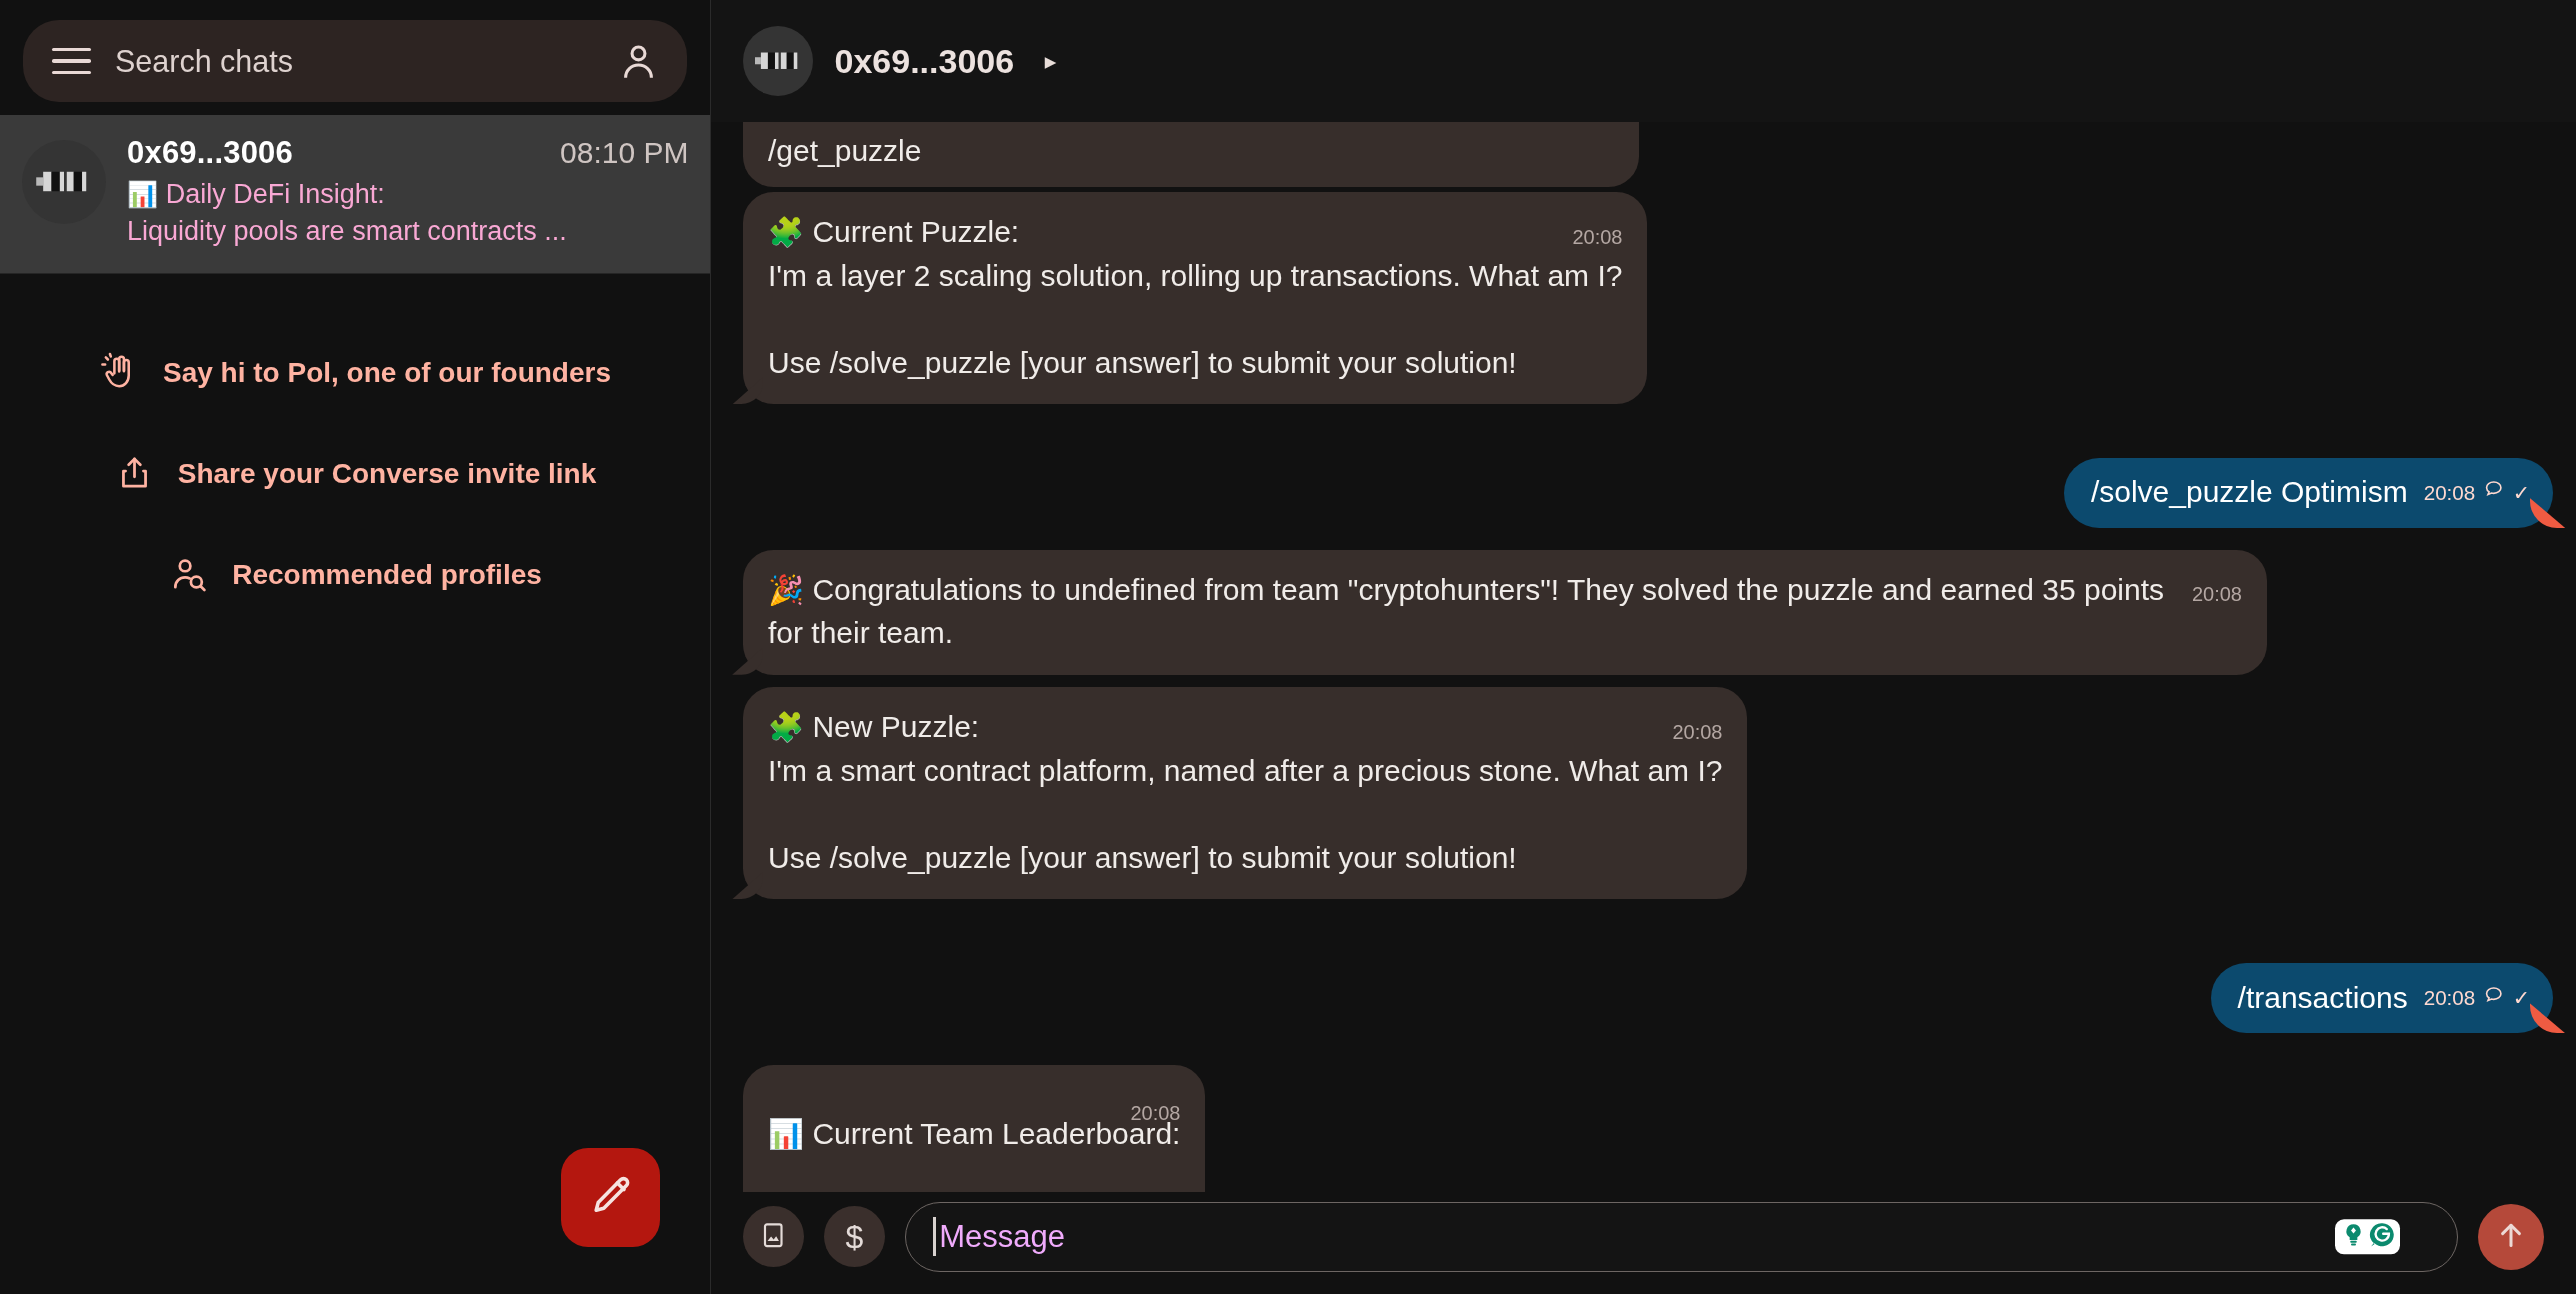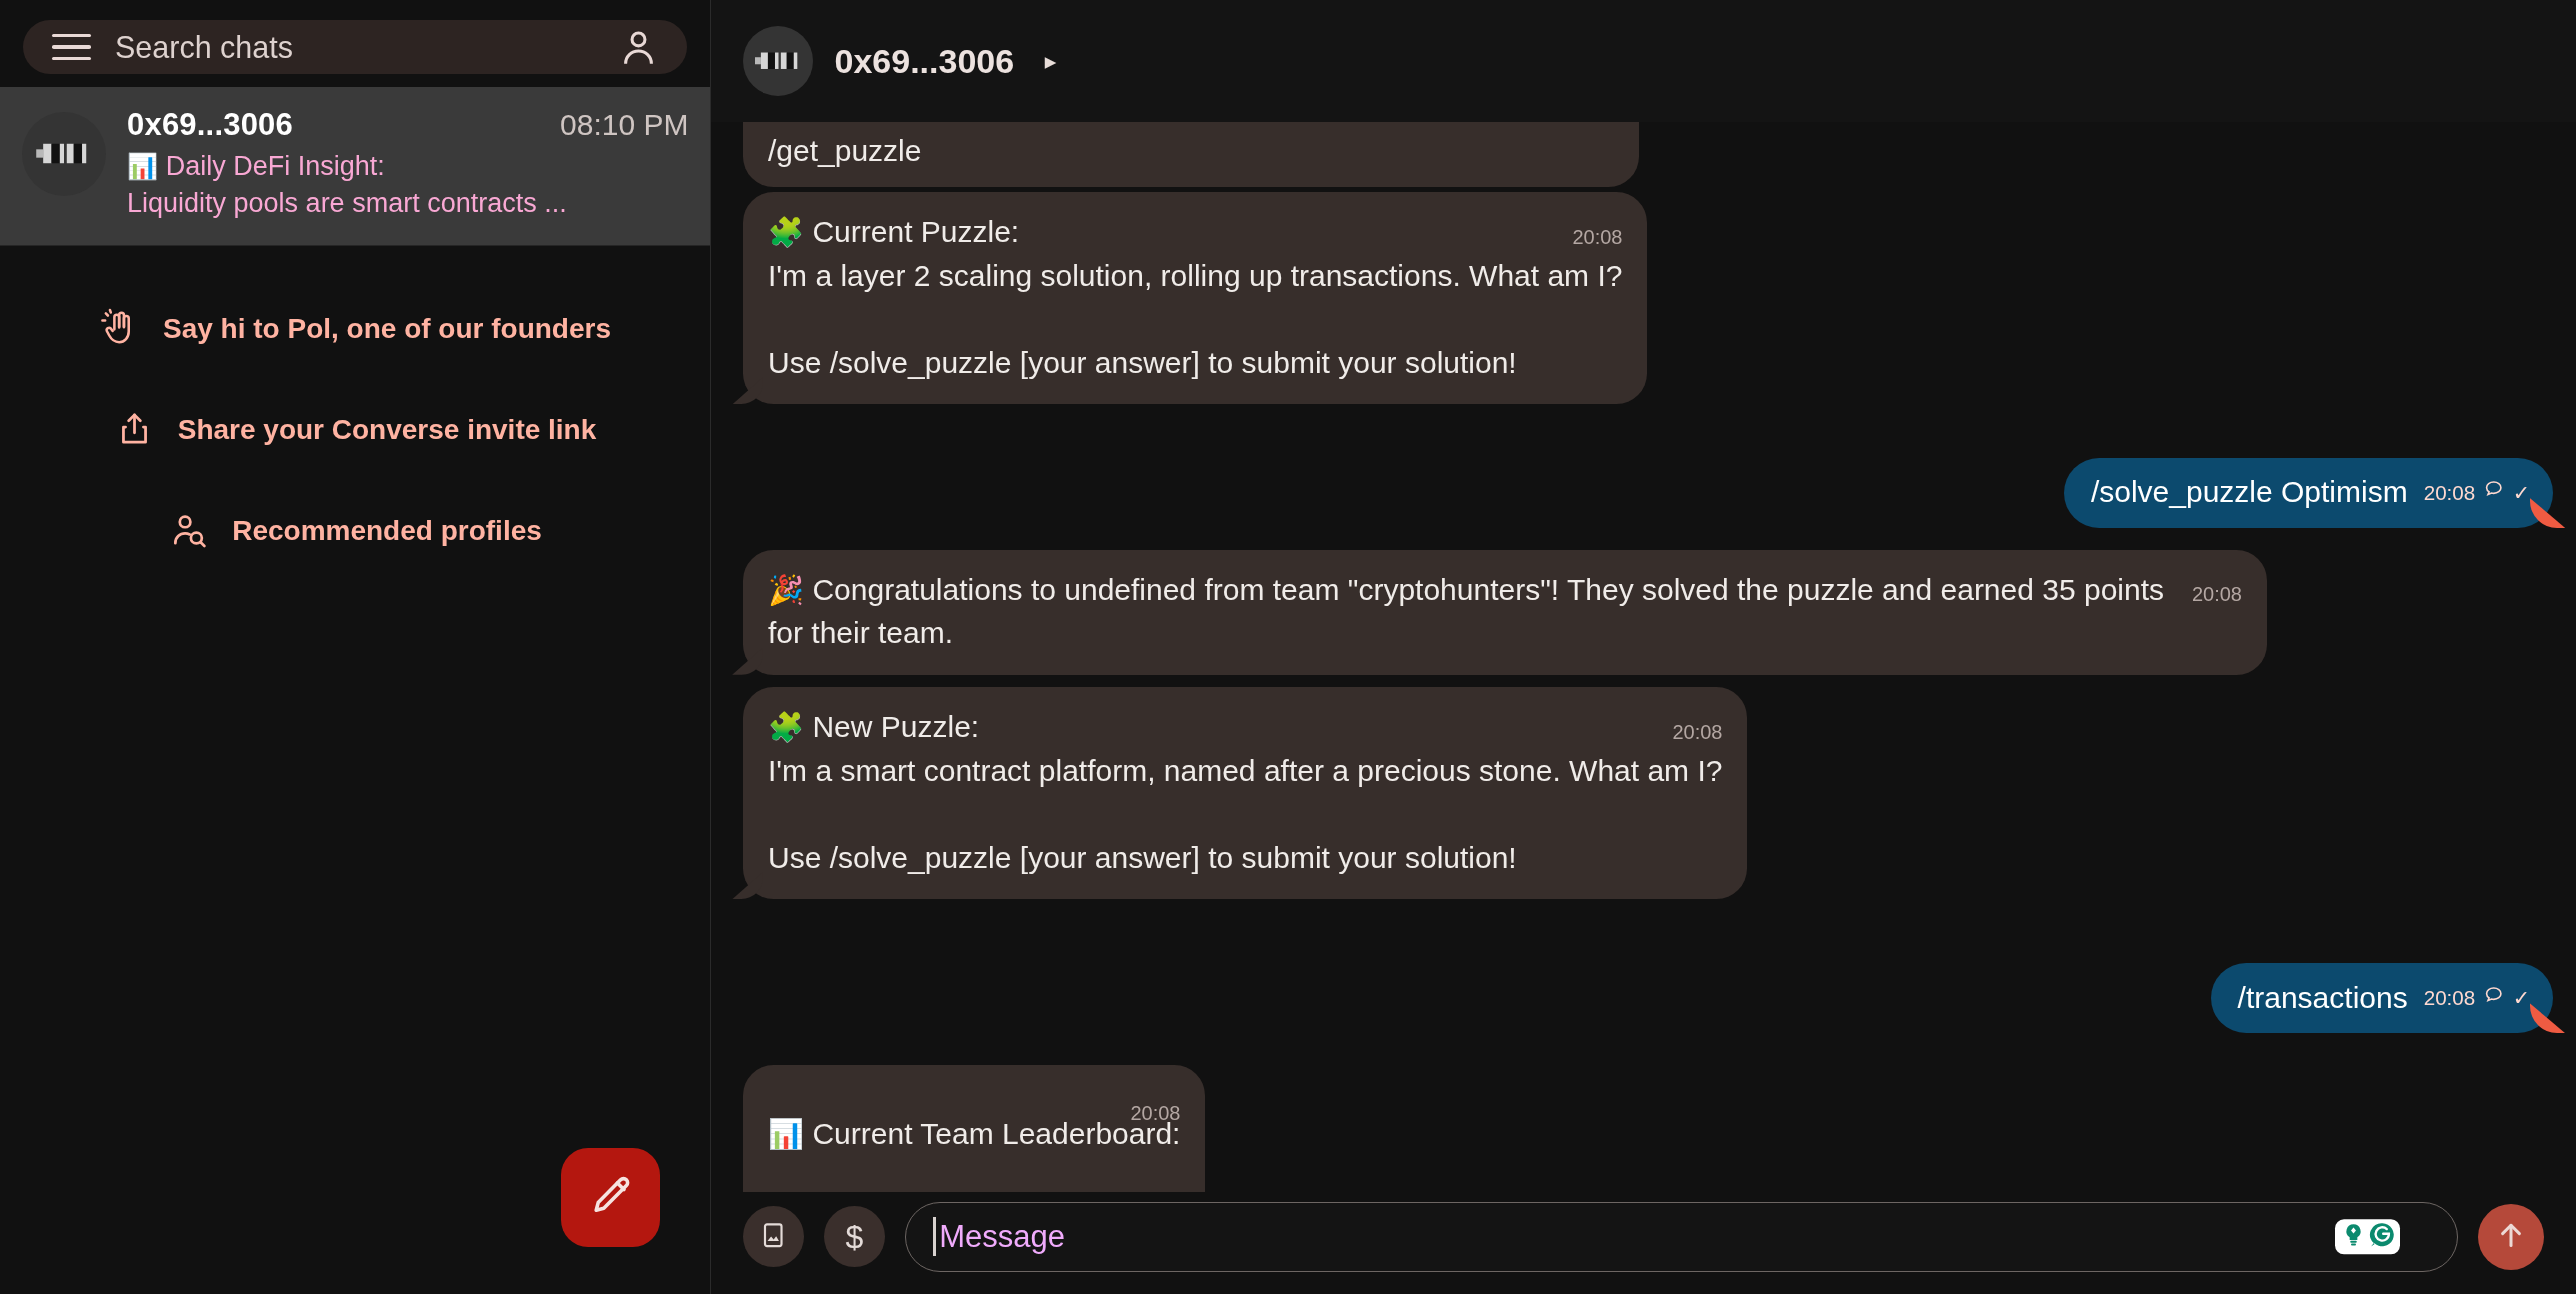--- a/index.html
+++ b/index.html
@@ -21,7 +21,7 @@
   }
   .search-wrap { padding: 20px 23px 12.5px 23px; }
   .search-bar {
-    height: 54px;
+    height: 82px;
     background: #2d2422;
     border-radius: 36px;
     display: flex; align-items: center;

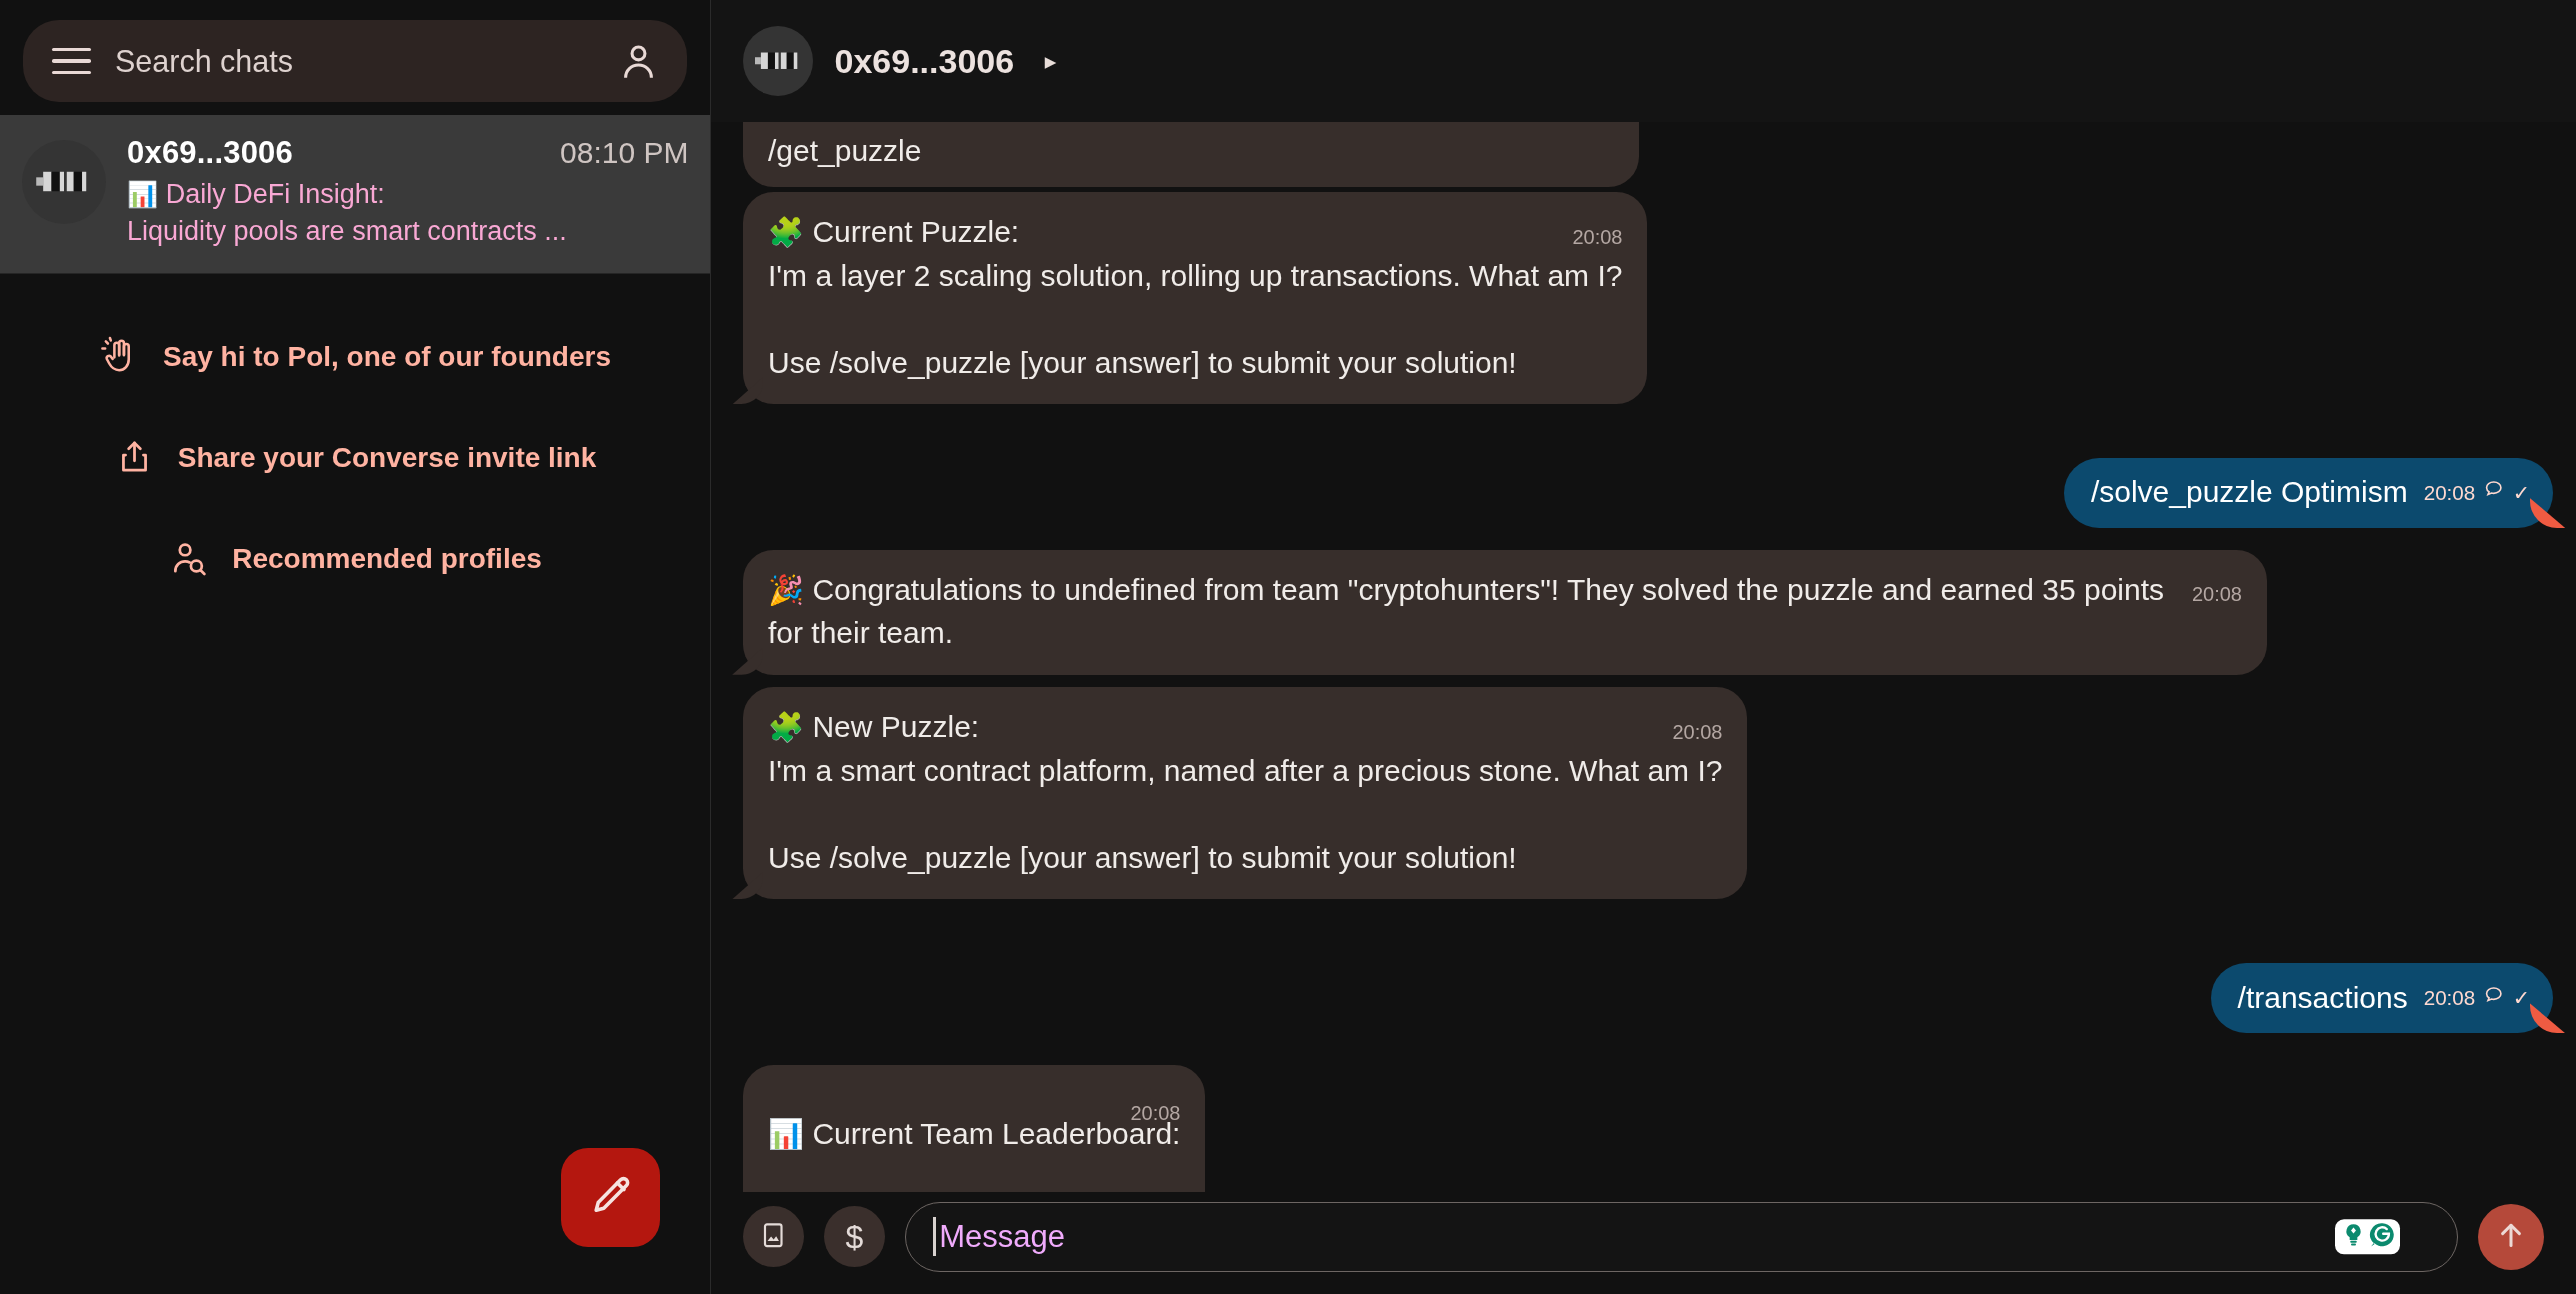--- a/index.html
+++ b/index.html
@@ -56,7 +56,7 @@
   .conv-preview .emoji { font-size: 25px; }
 
   
-  .actions { padding-top: 32px; }
+  .actions { padding-top: 48px; }
   .action-item {
     display: flex; align-items: center; gap: 23px;
     color: #ffb3a2; font-size: 28px; font-weight: bold;

